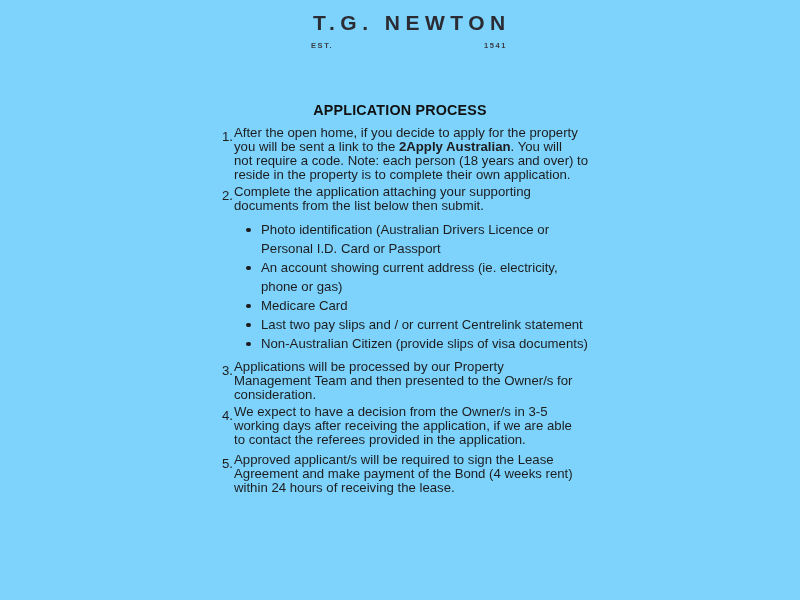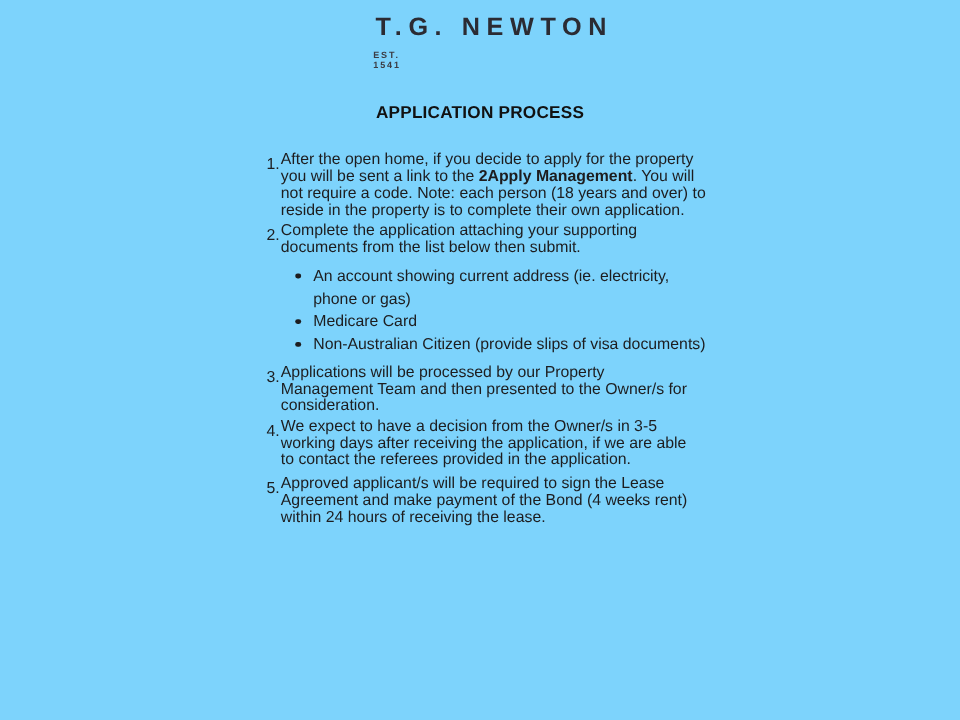--- a/index.html
+++ b/index.html
@@ -44,7 +44,6 @@
     font-weight: 600;
     letter-spacing: 1.6px;
     color: #3c3c44;
-    flex-direction: column;
   }
 
   

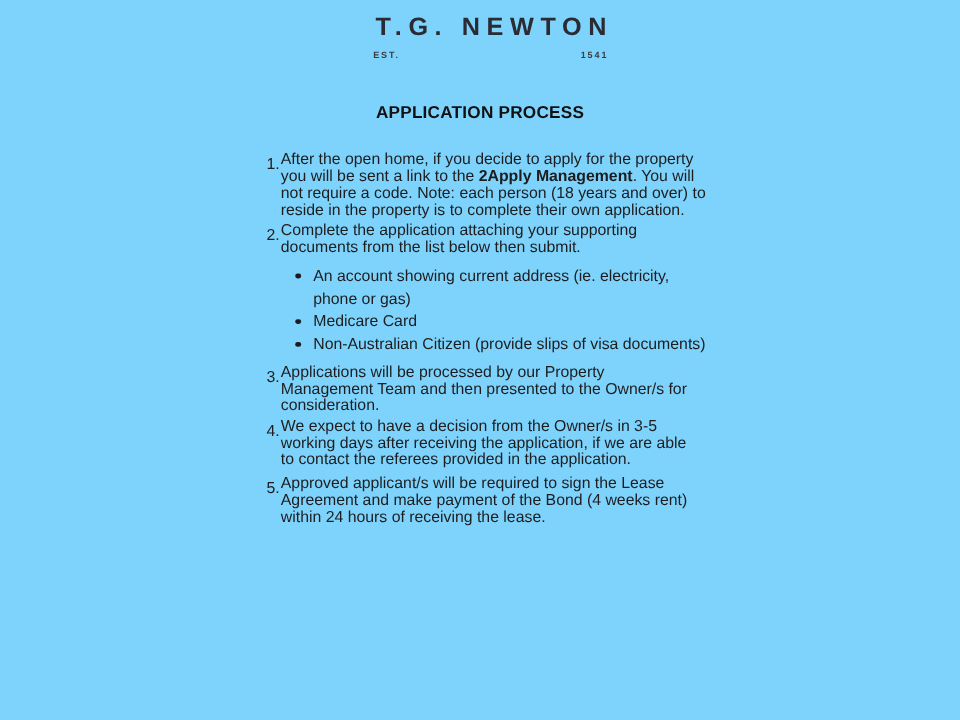--- a/index.html
+++ b/index.html
@@ -52,7 +52,7 @@
     top: 86px;
     left: 0;
     right: 0;
-    margin: 0;
+    margin: 16px;
     text-align: center;
     font-size: 14.3px;
     font-weight: 700;

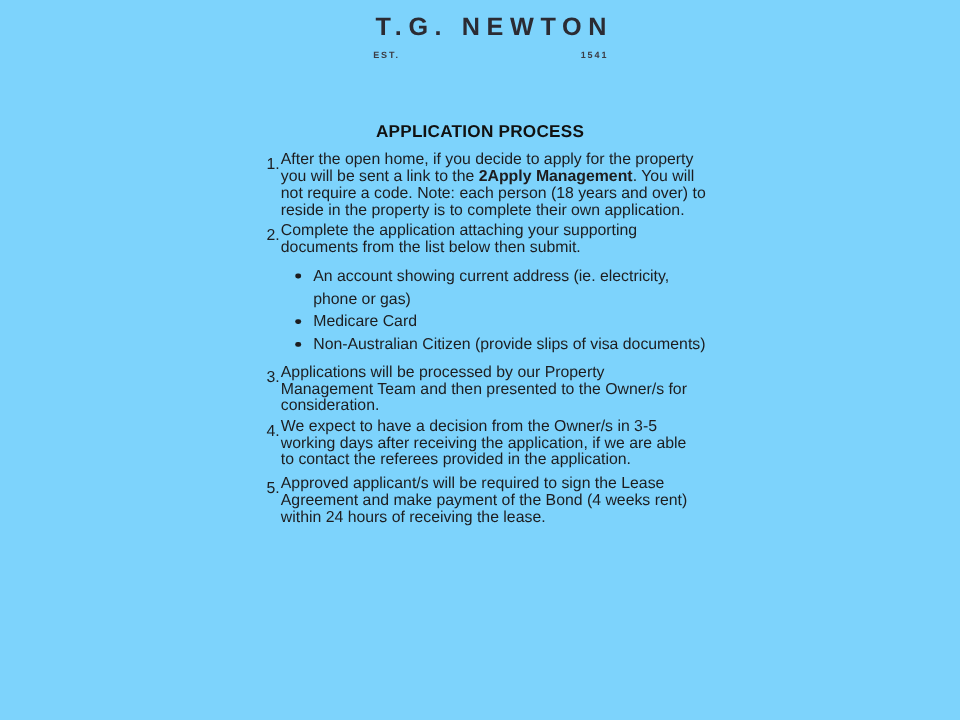--- a/index.html
+++ b/index.html
@@ -131,7 +131,7 @@
         <span class="num">1.</span>
         <div class="item-body">
           <p class="para"><span>After the open home, if you decide to apply for the property
-you will be sent a link to the </span><span class="bold">2Apply Management</span><span>. You will
+you will be sent a link to the </span><span class="bold">2Apply Australian</span><span>. You will
 not require a code. Note: each person (18 years and over) to
 reside in the property is to complete their own application.</span></p>
         </div>

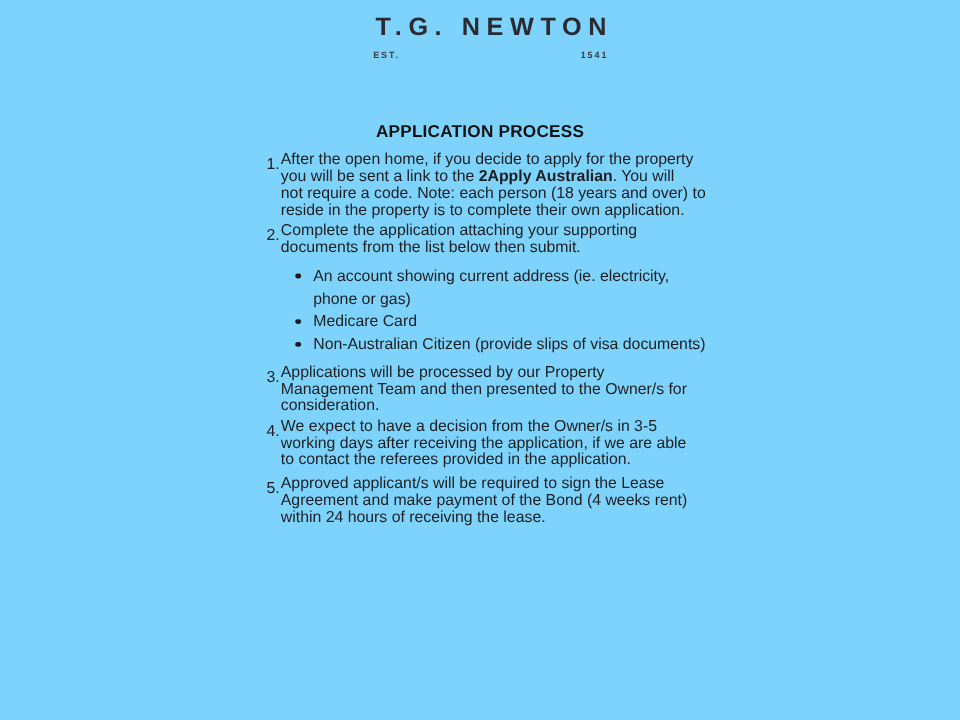--- a/index.html
+++ b/index.html
@@ -144,6 +144,11 @@
           <ul class="bullets">
             <li>
               <span class="dot"></span>
+              <span class="btxt">Photo identification (Australian Drivers Licence or
+Personal I.D. Card or Passport</span>
+            </li>
+            <li>
+              <span class="dot"></span>
               <span class="btxt">An account showing current address (ie. electricity,
 phone or gas)</span>
             </li>

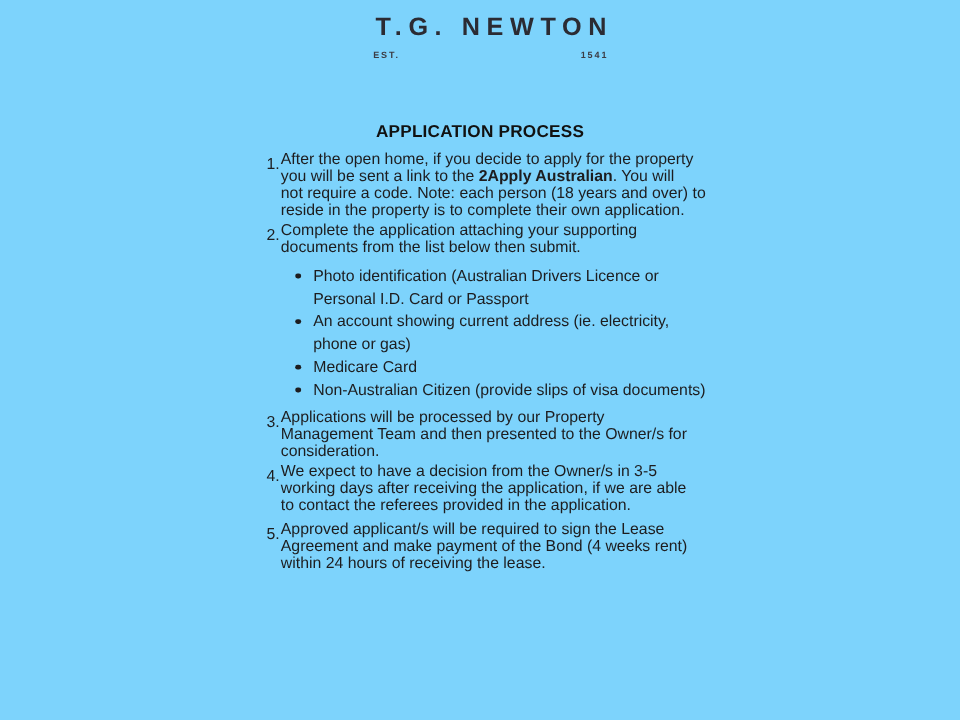--- a/index.html
+++ b/index.html
@@ -158,6 +158,10 @@
             </li>
             <li>
               <span class="dot"></span>
+              <span class="btxt">Last two pay slips and / or current Centrelink statement</span>
+            </li>
+            <li>
+              <span class="dot"></span>
               <span class="btxt">Non-Australian Citizen (provide slips of visa documents)</span>
             </li>
           </ul>

